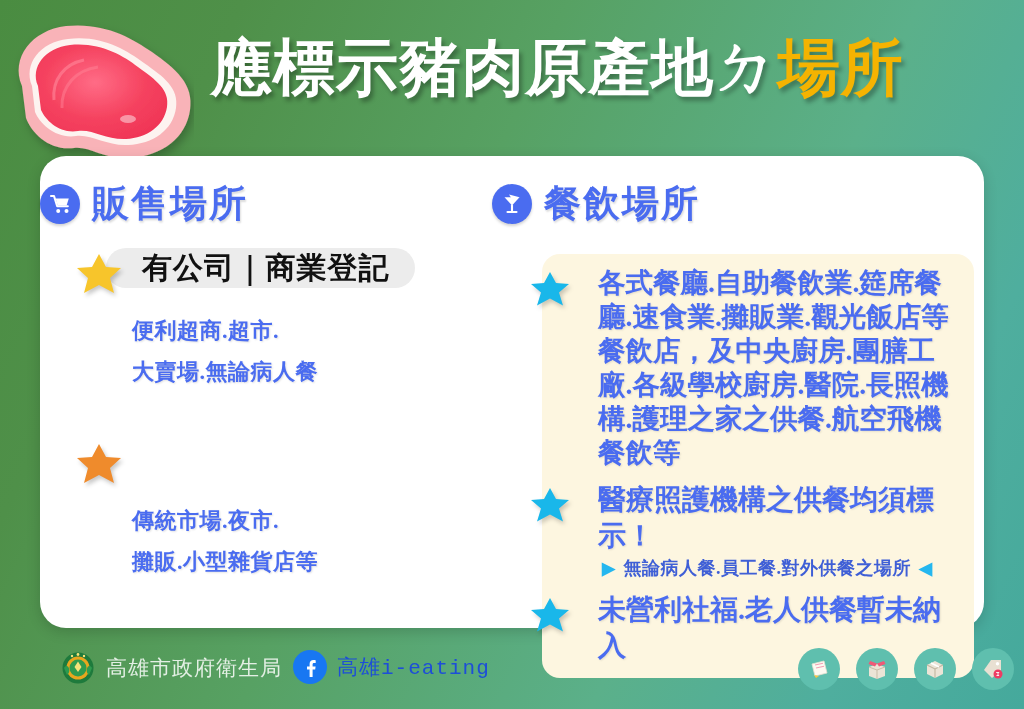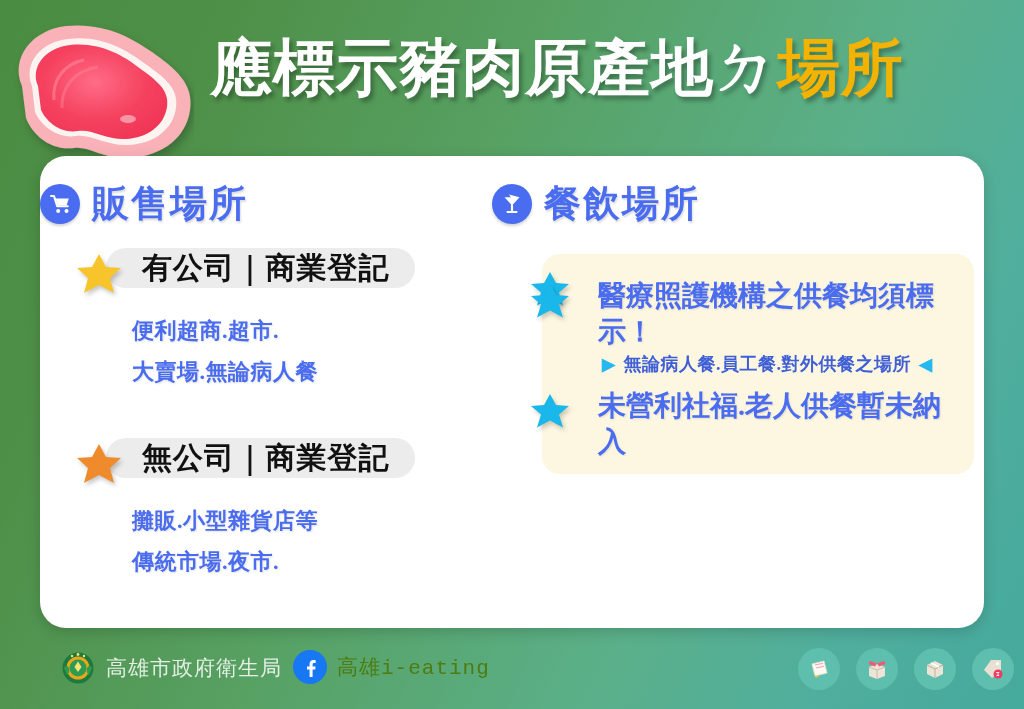--- a/index.html
+++ b/index.html
@@ -200,6 +200,7 @@
         <svg class="bstar" viewBox="0 0 40 38">
           <path d="M20,2 L26,13 L39,14 L29,22.5 L33,35.5 L20,28.5 L7,35.5 L11,22.5 L1,14 L14,13 Z" fill="#19b7ea"></path>
         </svg>
+        <div class="rtext">各式餐廳.自助餐飲業.筵席餐廳.速食業.攤販業.觀光飯店等餐飲店，及中央廚房.團膳工廠.各級學校廚房.醫院.長照機構.護理之家之供餐.航空飛機餐飲等</div>
       </div>
 
       <div class="bullet-row" style="margin-top:12px;">

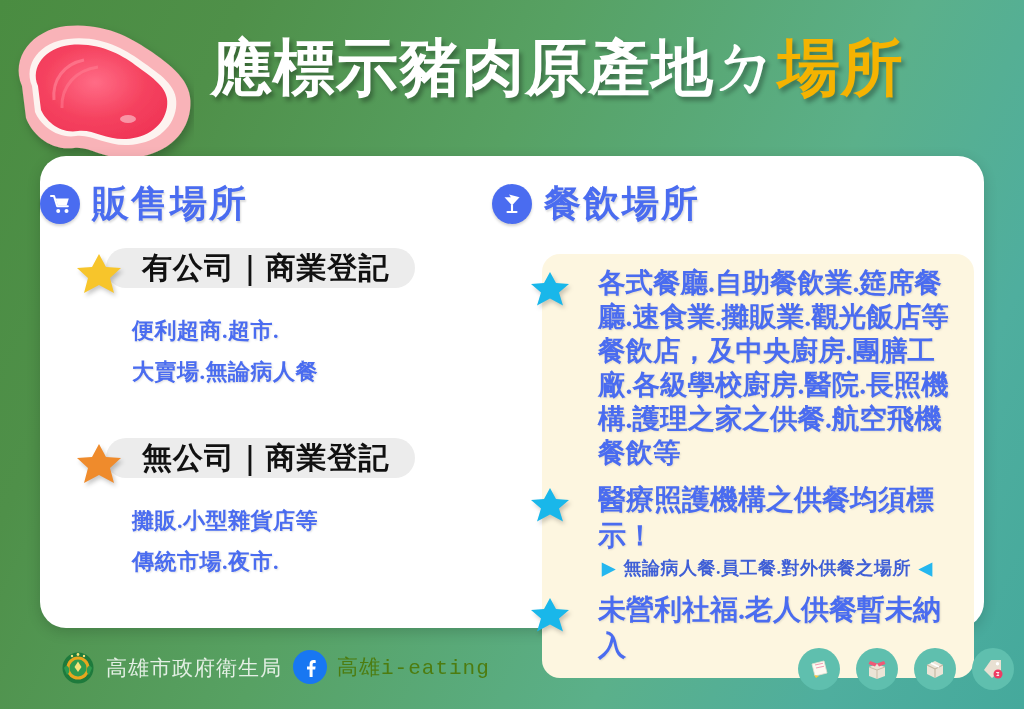--- a/index.html
+++ b/index.html
@@ -172,7 +172,6 @@
       <svg class="star" viewBox="0 0 46 44">
         <path d="M23,2 L30,15 L45,16 L34,26 L38,41 L23,33 L8,41 L12,26 L1,16 L16,15 Z" fill="#ef8b2c"></path>
       </svg>
-      <div class="pill">無公司｜商業登記</div>
     </div>
     <div class="sub">
       <div>攤販.小型雜貨店等</div>

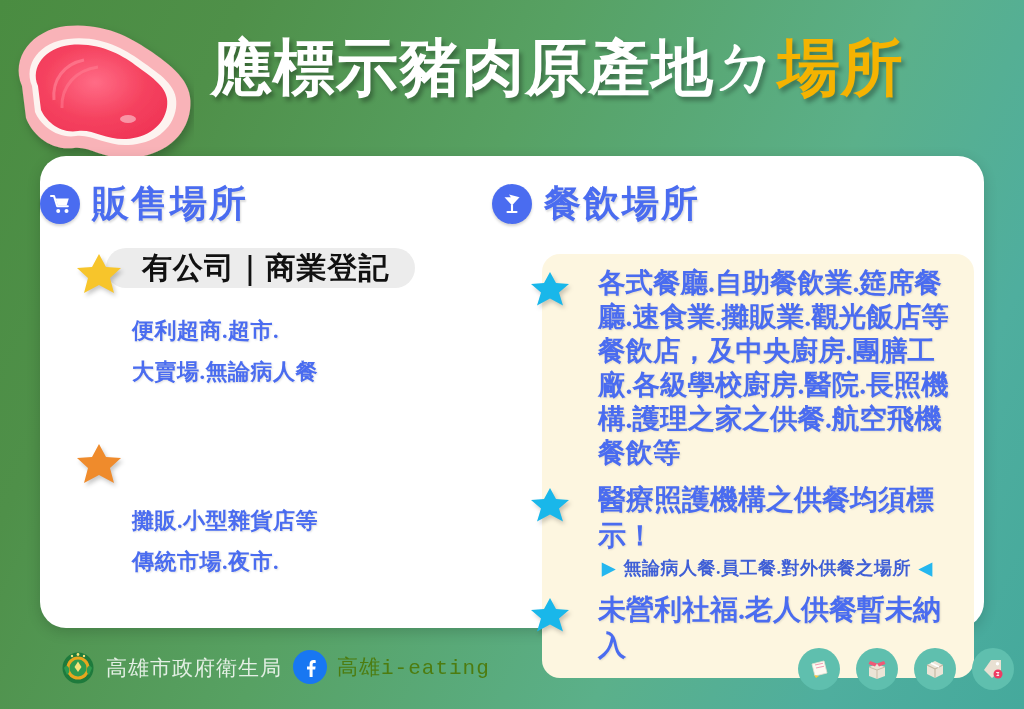--- a/index.html
+++ b/index.html
@@ -174,8 +174,8 @@
       </svg>
     </div>
     <div class="sub">
+      <div>傳統市場.夜市.</div>
       <div>攤販.小型雜貨店等</div>
-      <div>傳統市場.夜市.</div>
     </div>
   </div>
 

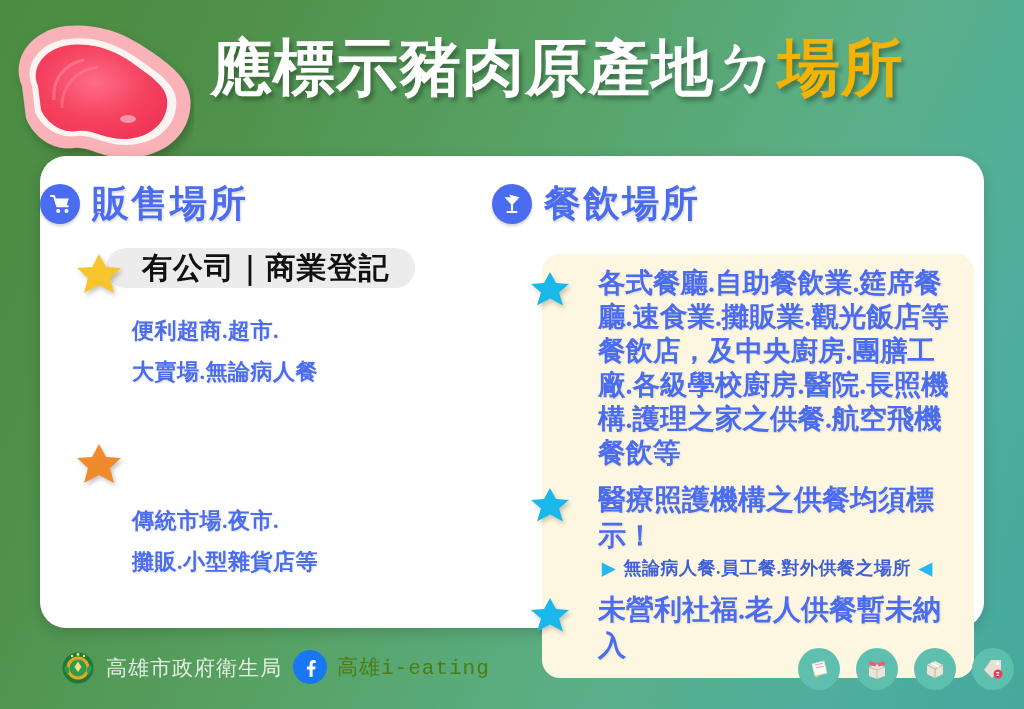--- a/index.html
+++ b/index.html
@@ -101,7 +101,7 @@
   .fb-group { position:absolute; left:285px; top:10px; display:flex; align-items:center; gap:10px; }
   .fb-circle { width:34px; height:34px; border-radius:50%; background:#1877f2;
                display:flex; align-items:center; justify-content:center; }
-  .fb-txt { font-size:21px; color:#4d7c0f; letter-spacing:1px; font-family:"Liberation Mono", monospace; }
+  .fb-txt { font-size:21px; color:#1d4ed8; letter-spacing:1px; font-family:"Liberation Mono", monospace; }
 
   .foot-icons { position:absolute; right:18px; top:8px; display:flex; gap:16px; }
   .ficon { width:42px; height:42px; border-radius:50%; background:#5fbfae;

